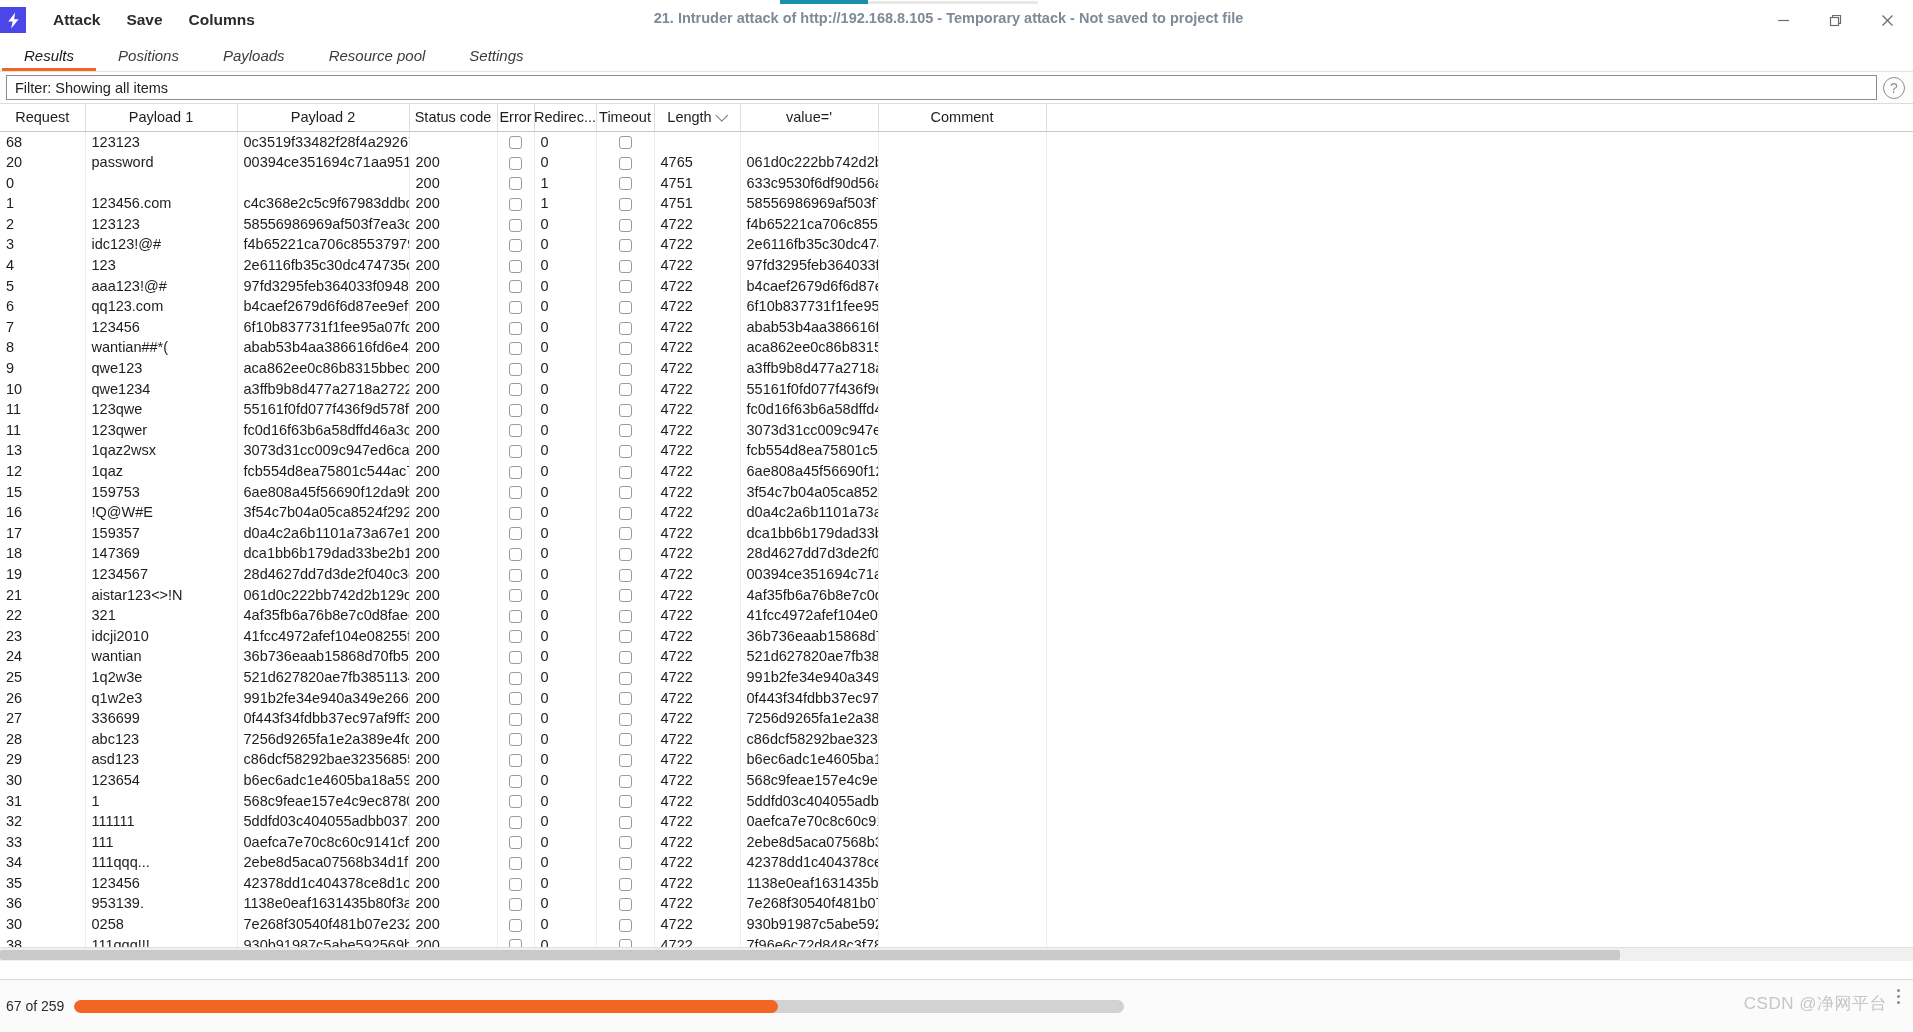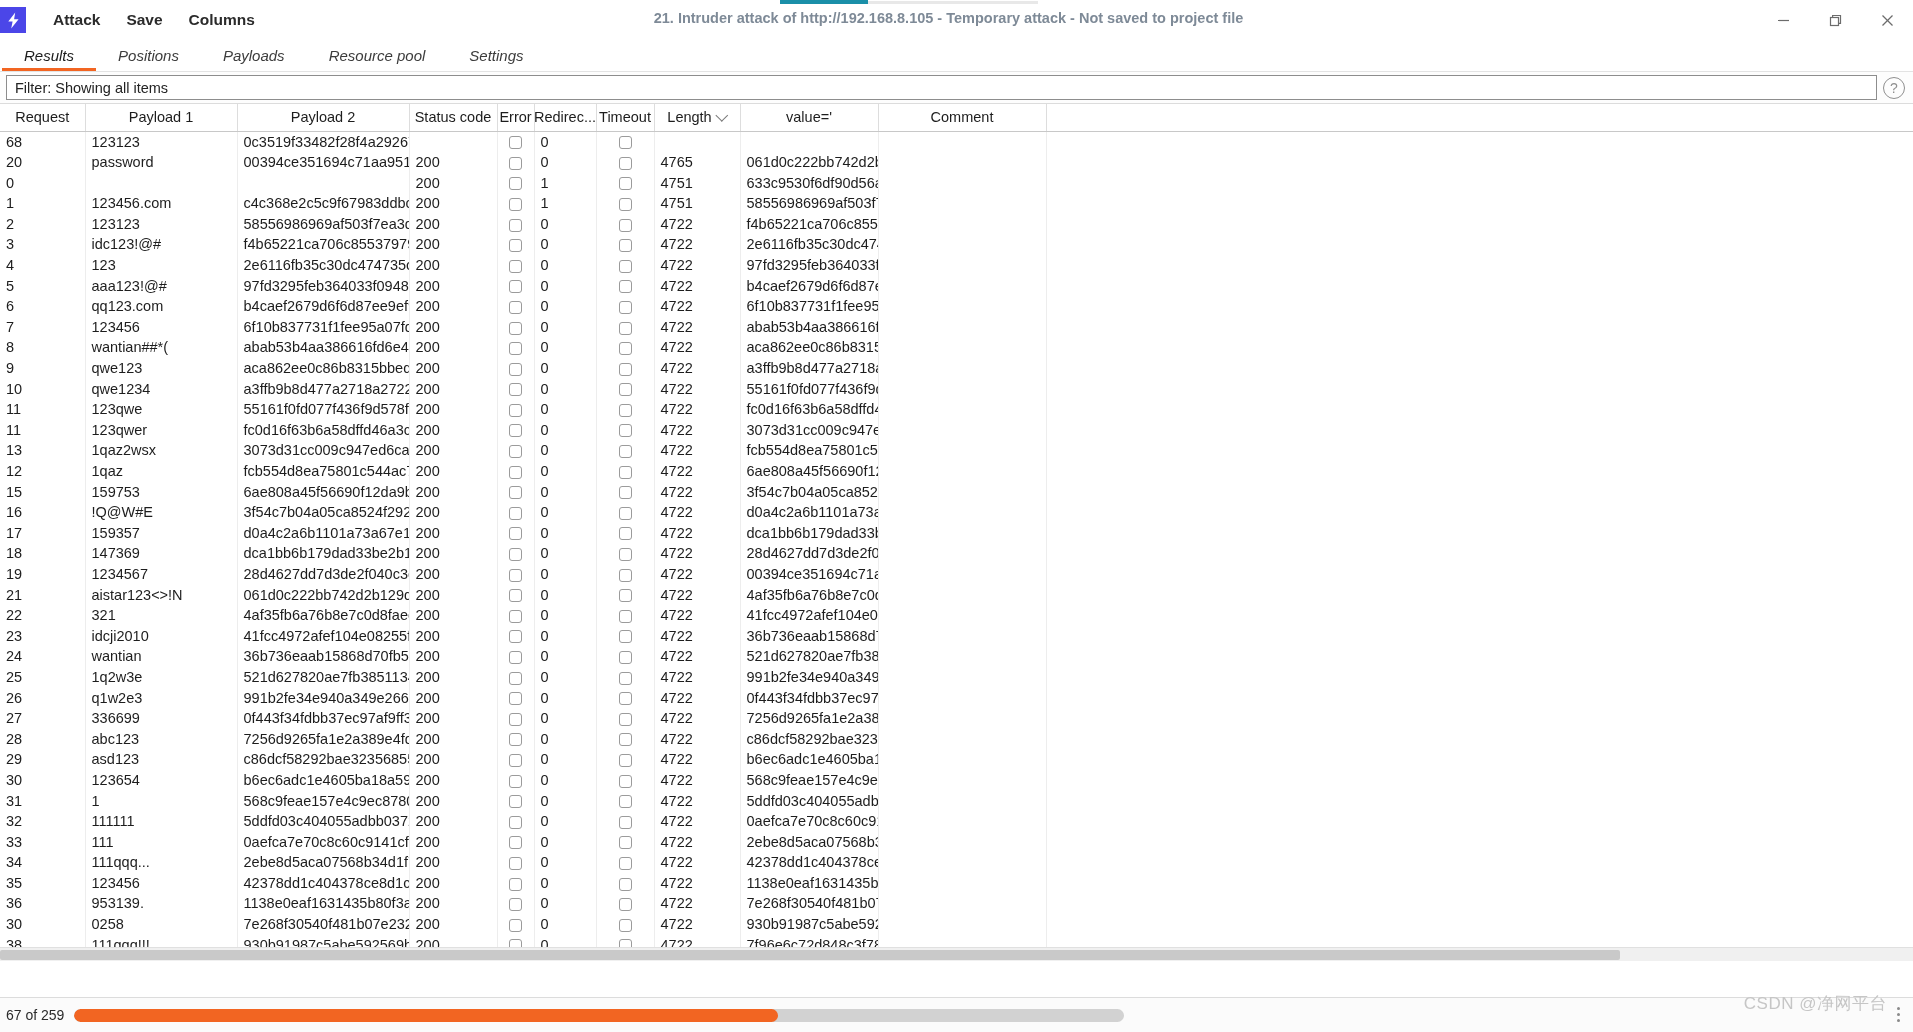--- a/index.html
+++ b/index.html
@@ -223,7 +223,7 @@
   .statusbar {
     position: absolute;
     left: 0; right: 0; bottom: 0;
-    height: 35px;
+    height: 53px;
     background: #fbfbfb;
     border-top: 1px solid #dcdcdc;
     display: flex;

